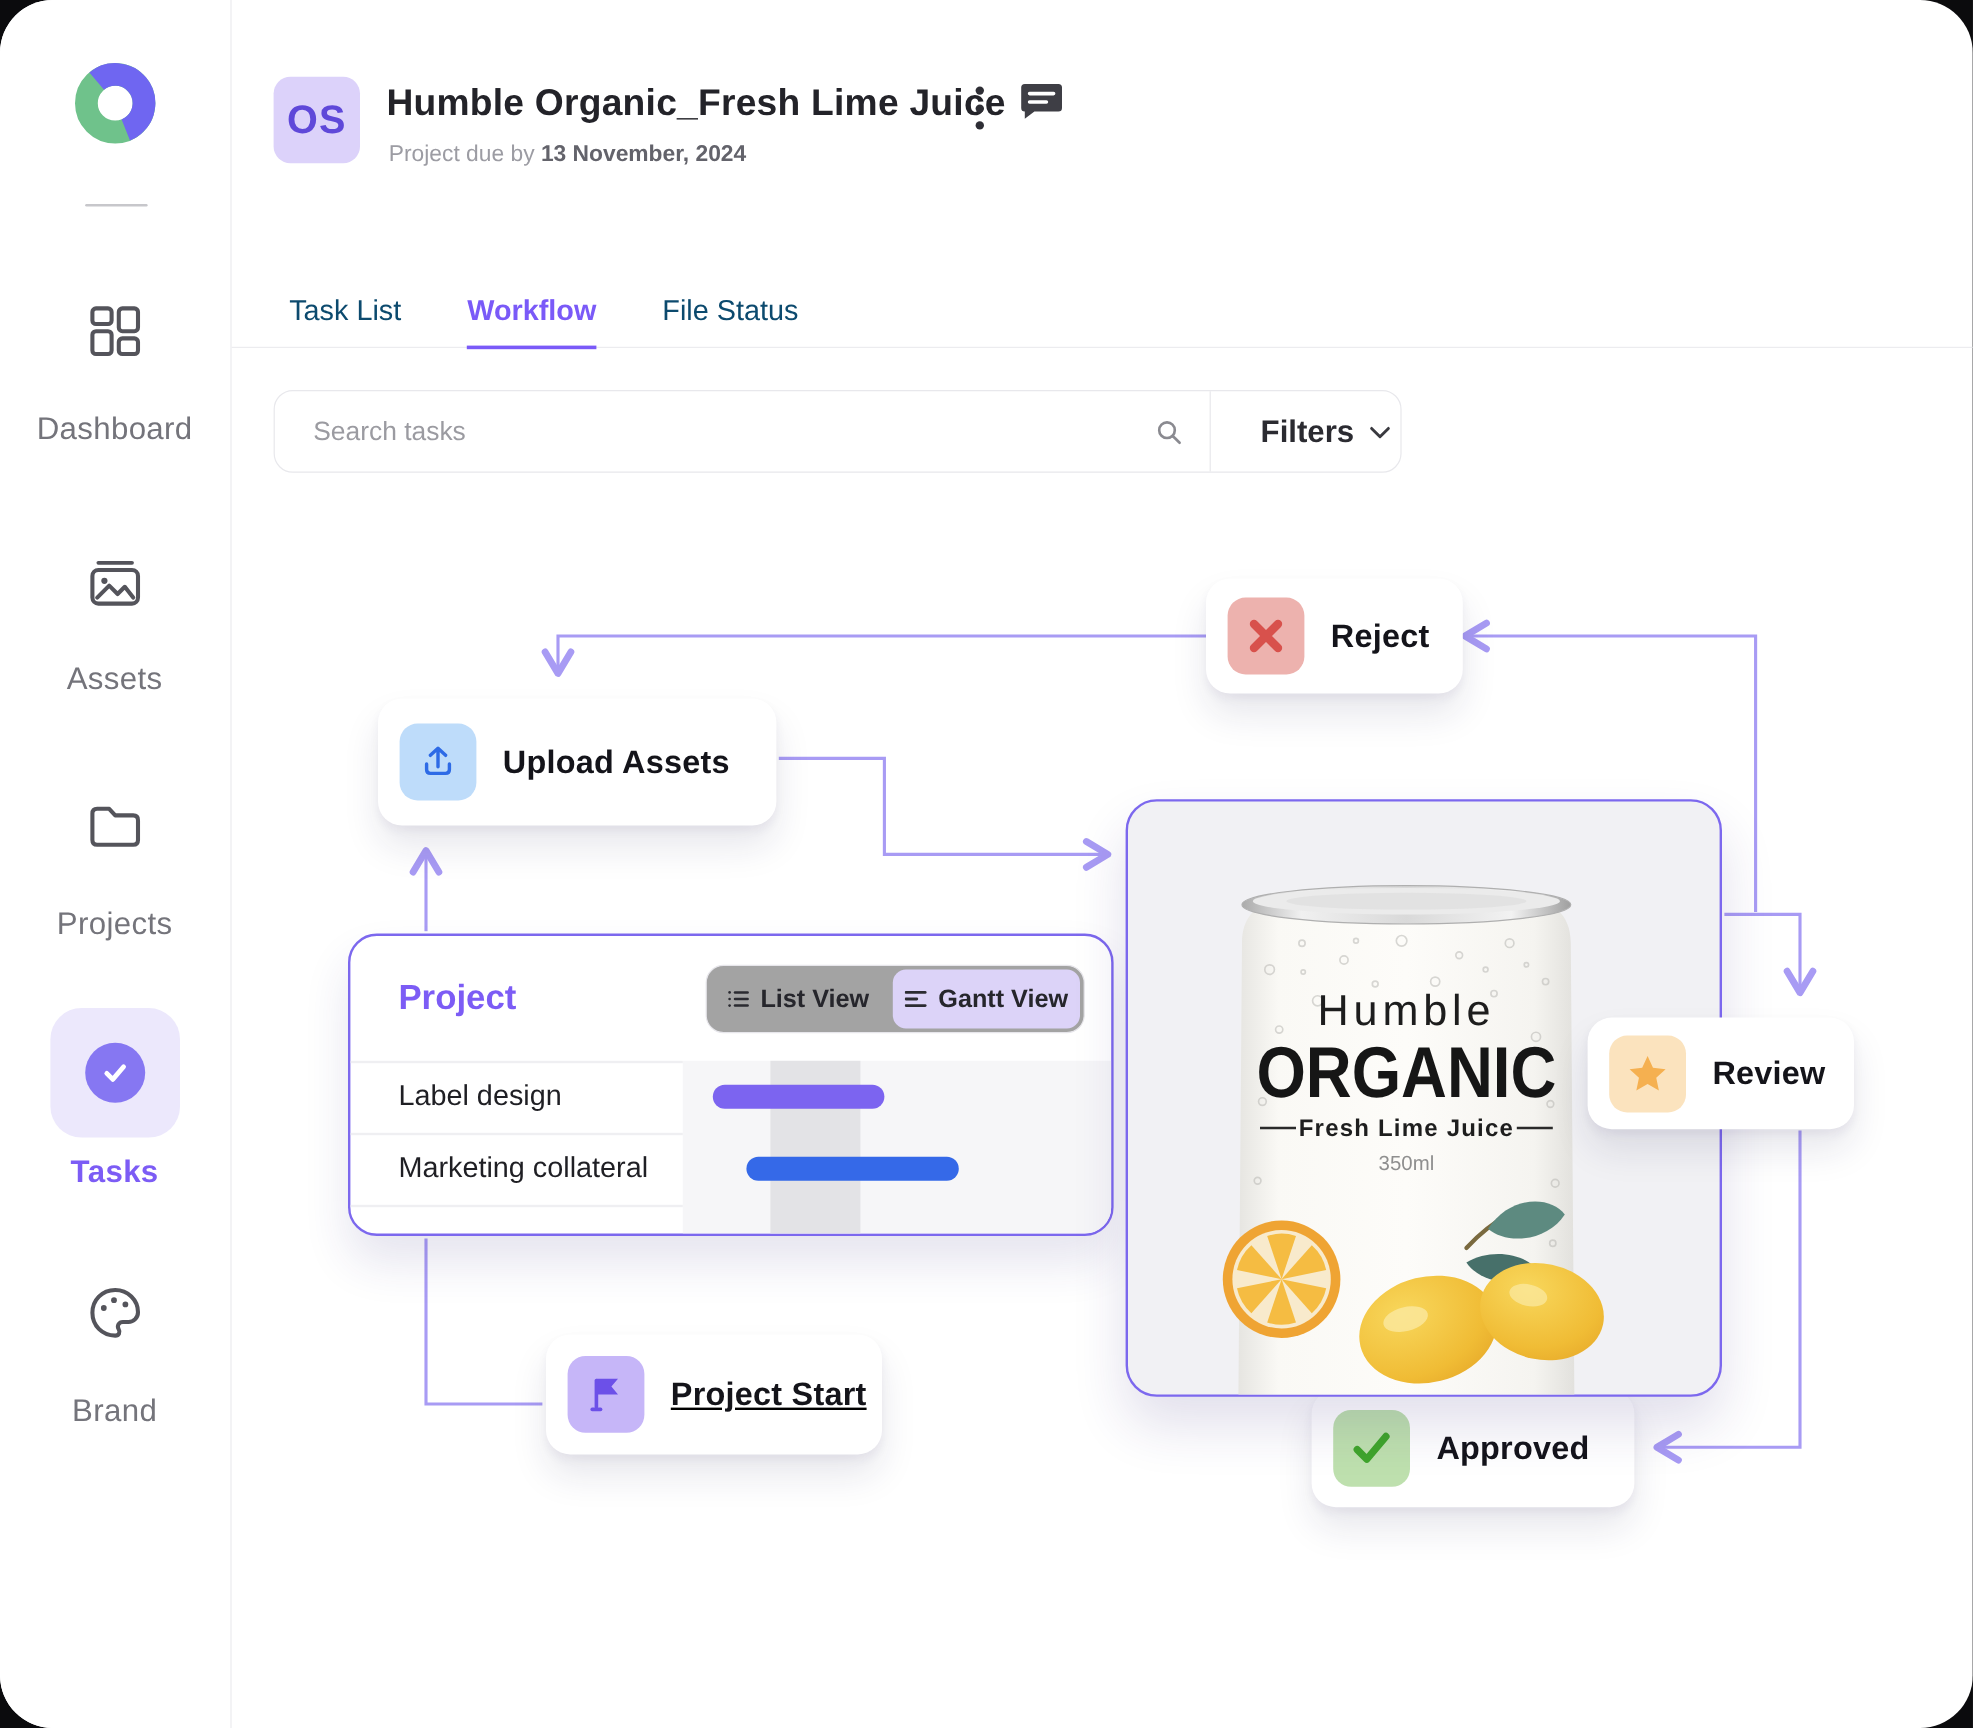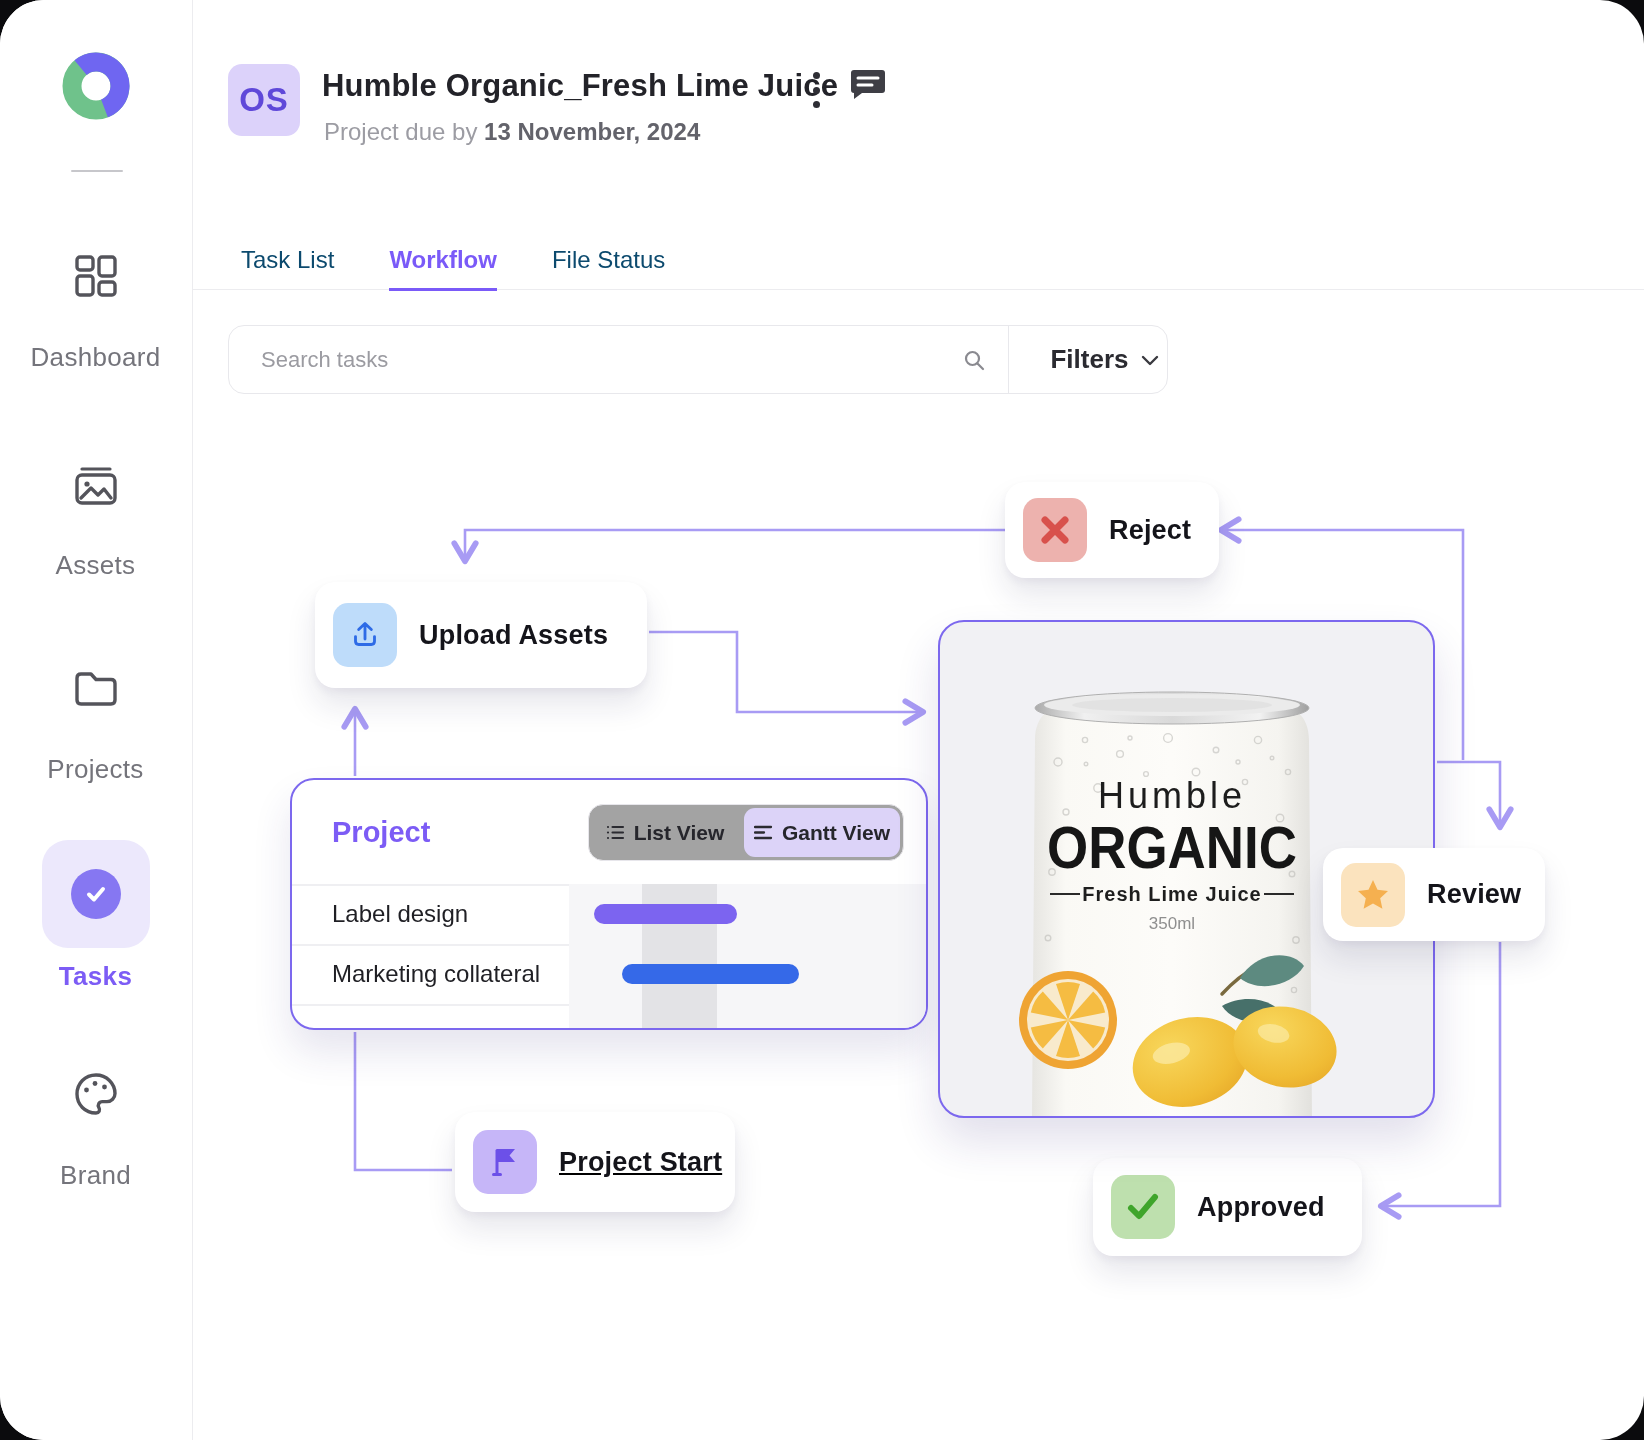--- a/index.html
+++ b/index.html
@@ -20,7 +20,7 @@
   
   .avatar { position:absolute; left:228px; top:64px; width:72px; height:72px; border-radius:14px; background:#DCD2FA; color:#5F48D9; font-weight:700; font-size:33px; display:flex; align-items:center; justify-content:center; letter-spacing:1px; }
   .title { position:absolute; left:322px; top:68px; font-size:31px; font-weight:700; color:#232329; letter-spacing:.2px; }
-  .subtitle { position:absolute; left:324px; top:118px; font-size:24px; color:#9C9CA3; }
+  .subtitle { position:absolute; left:324px; top:118px; font-size:19px; color:#9C9CA3; }
   .subtitle b { color:#63636B; font-weight:700; }
   .kebab { position:absolute; left:806px; top:70px; width:20px; height:40px; display:flex; flex-direction:column; align-items:center; justify-content:space-between; padding:2px 0; cursor:pointer; }
   .kebab span { width:7px; height:7px; border-radius:50%; background:#2E2E35; }

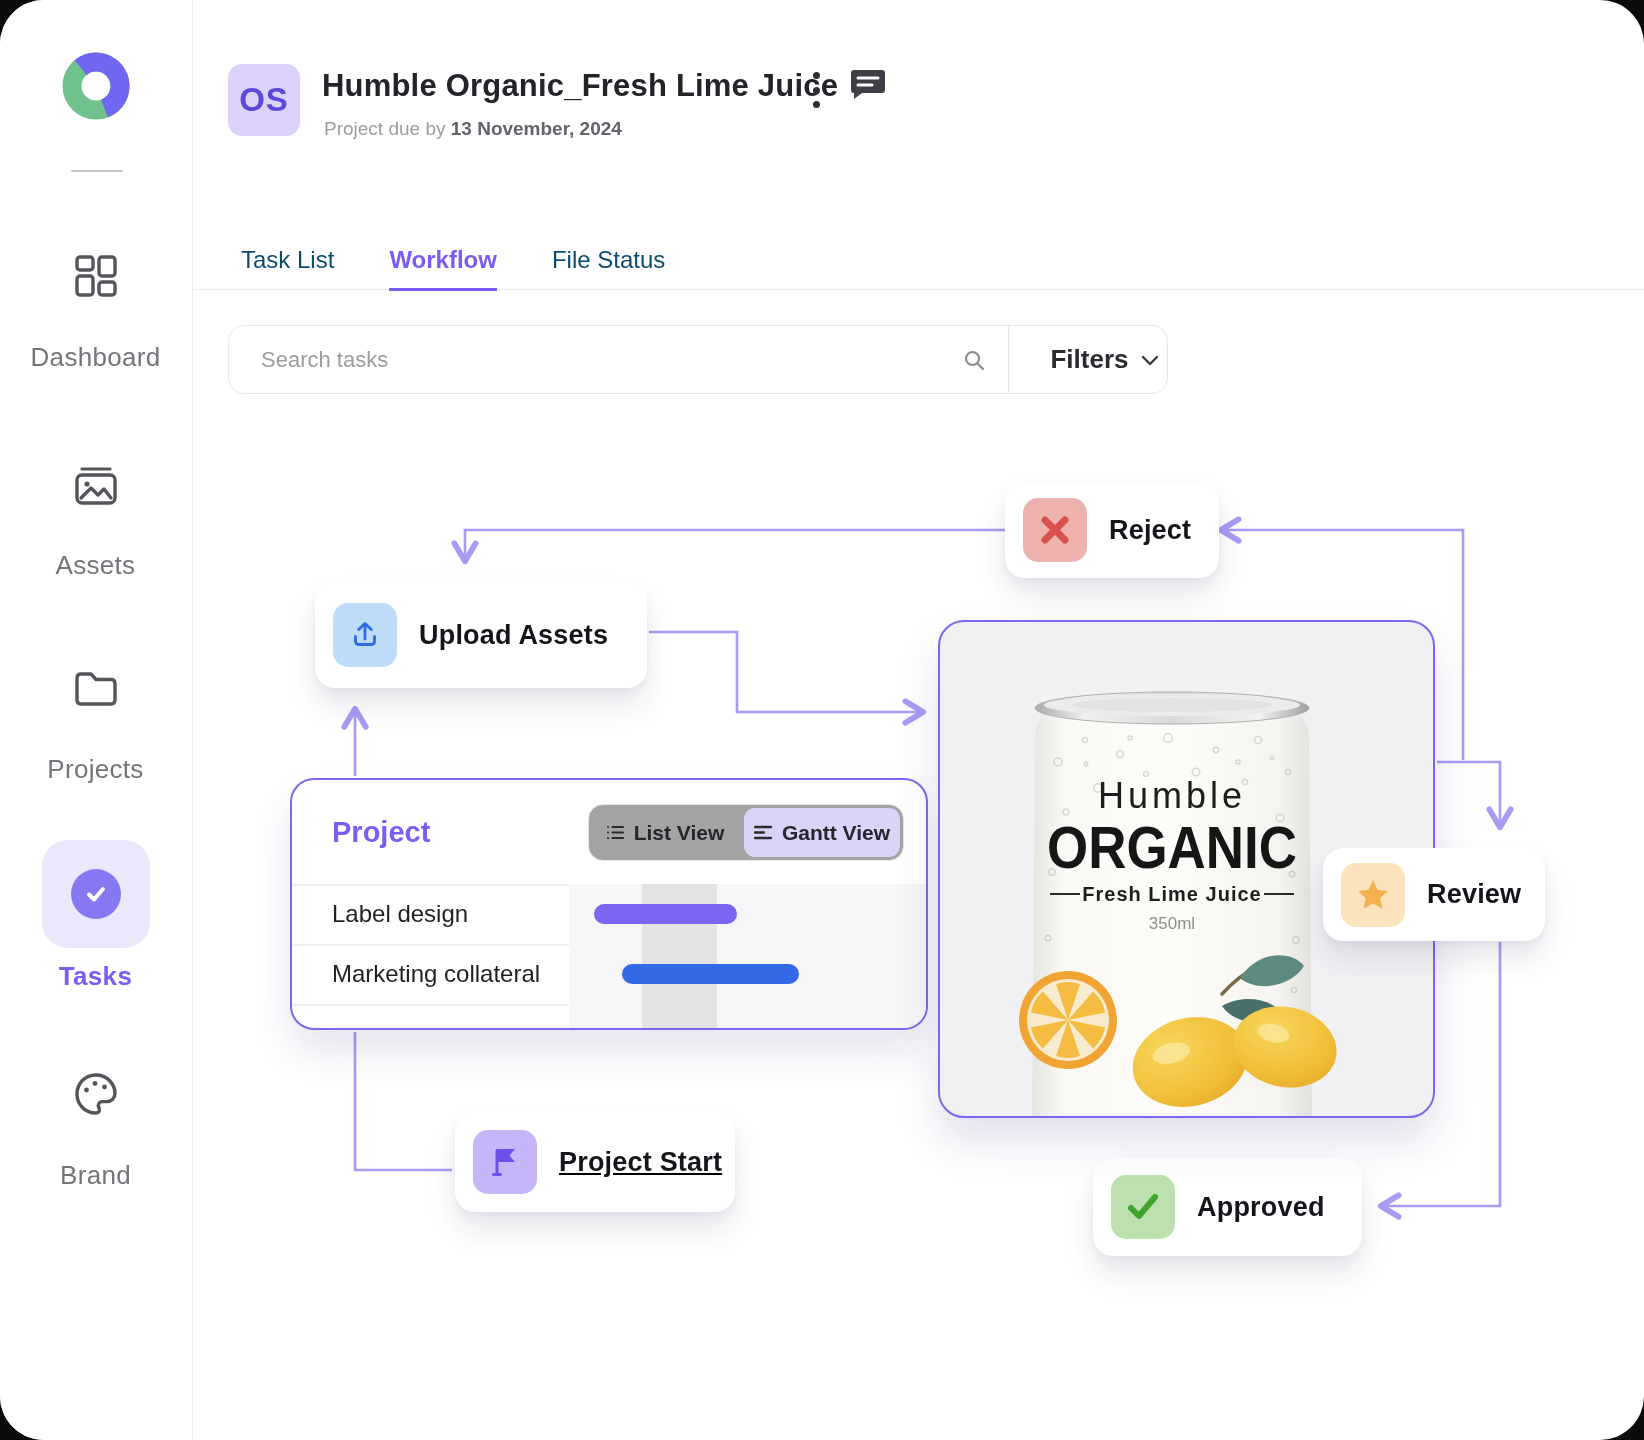--- a/index.html
+++ b/index.html
@@ -67,7 +67,7 @@
   .gtask { position:absolute; left:40px; font-size:24px; color:#1F1F24; }
   .gantt-bar { position:absolute; height:20px; border-radius:10px; }
   
-  #product-card { position:absolute; left:938px; top:620px; width:497px; height:498px; background:#F1F1F4; border:2.5px solid #7C68EE; border-radius:26px; overflow:hidden; z-index:2;
+  #product-card { position:absolute; left:938px; top:666px; width:497px; height:498px; background:#F1F1F4; border:2.5px solid #7C68EE; border-radius:26px; overflow:hidden; z-index:2;
                   box-shadow:0 24px 44px rgba(52,38,120,.14); }
   #product-card svg { display:block; }
 </style>

